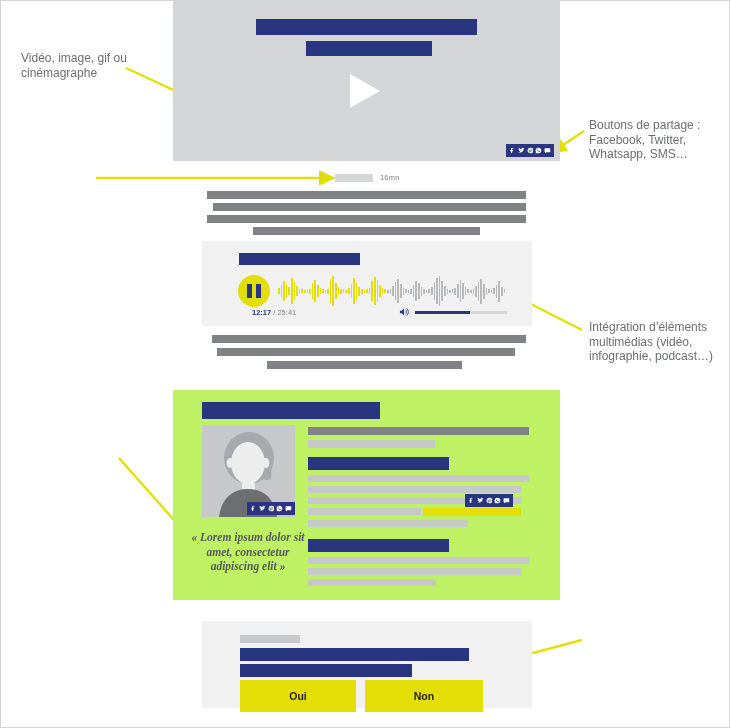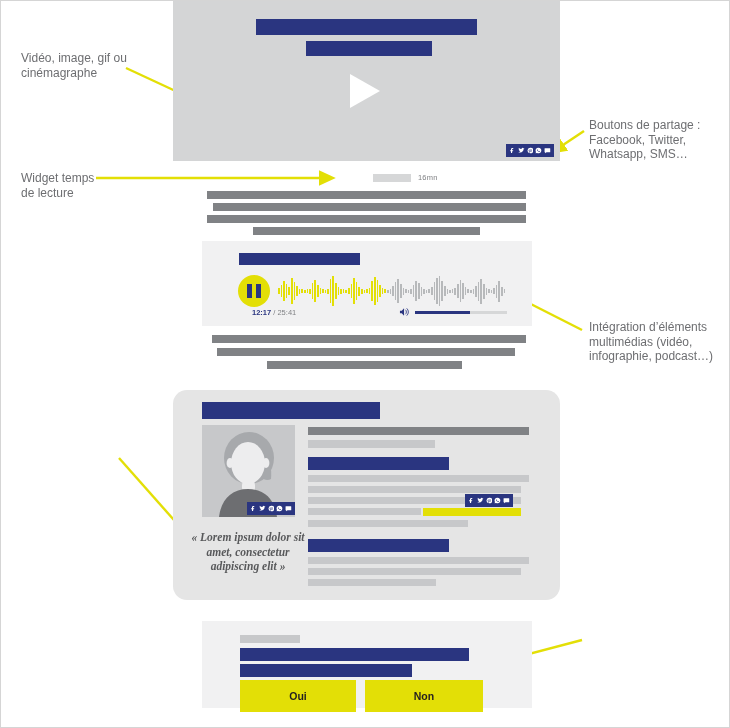--- a/index.html
+++ b/index.html
@@ -139,8 +139,6 @@
   <div class="annot" style="left:588px;top:117px;width:135px;">Boutons de partage :
 Facebook, Twitter,
 Whatsapp, SMS…</div>
-  <div class="annot" style="left:20px;top:170px;width:140px;">Widget temps
-de lecture</div>
   <div class="annot" style="left:588px;top:319px;width:140px;">Intégration d’éléments
 multimédias (vidéo,
 infographie, podcast…)</div>

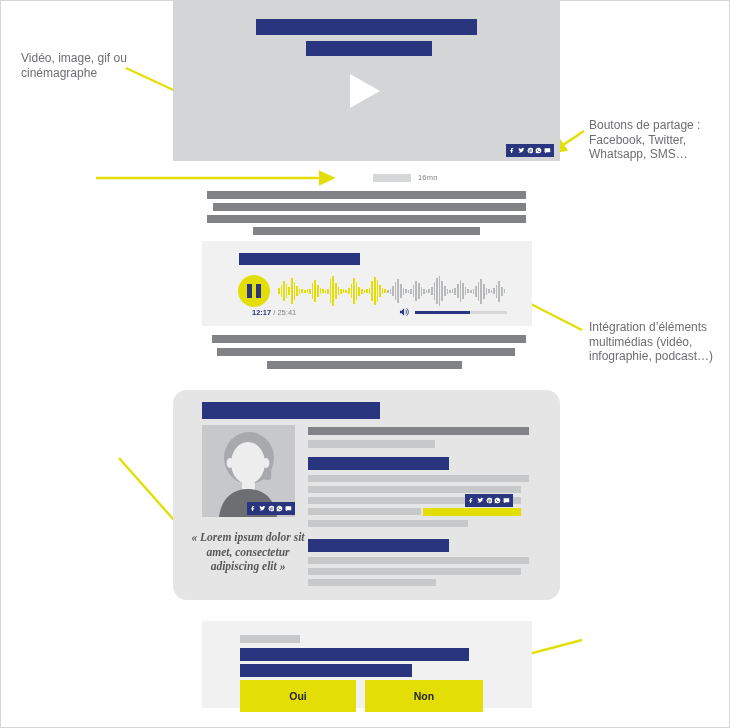--- a/index.html
+++ b/index.html
@@ -59,7 +59,7 @@
     fill:#ffffff;
   }
   
-  #readtime{position:absolute;left:334px;top:172px;display:flex;align-items:flex-end;padding-left:38px;}
+  #readtime{position:absolute;left:334px;top:172px;display:flex;align-items:flex-end;}
   #readtime .rt-bar{width:38px;height:8px;background:#d6d7d8;}
   #readtime .rt-label{font-size:7.5px;color:#808285;margin-left:7px;letter-spacing:.2px;}
   

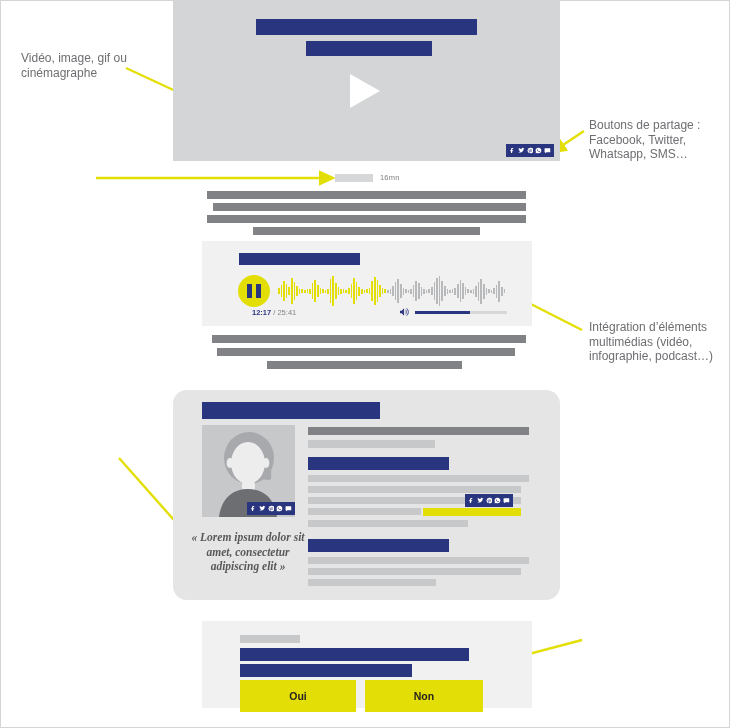--- a/index.html
+++ b/index.html
@@ -87,8 +87,7 @@
   
   #citation{
     position:absolute;left:172px;top:389px;width:387px;height:210px;
-    background:#e5e5e5;
-    border-radius:14px;
+    background:#bef264;
   }
   #avatar{position:absolute;left:29px;top:35px;width:93px;height:92px;background:#c7c8ca;overflow:hidden;}
   .quote{

